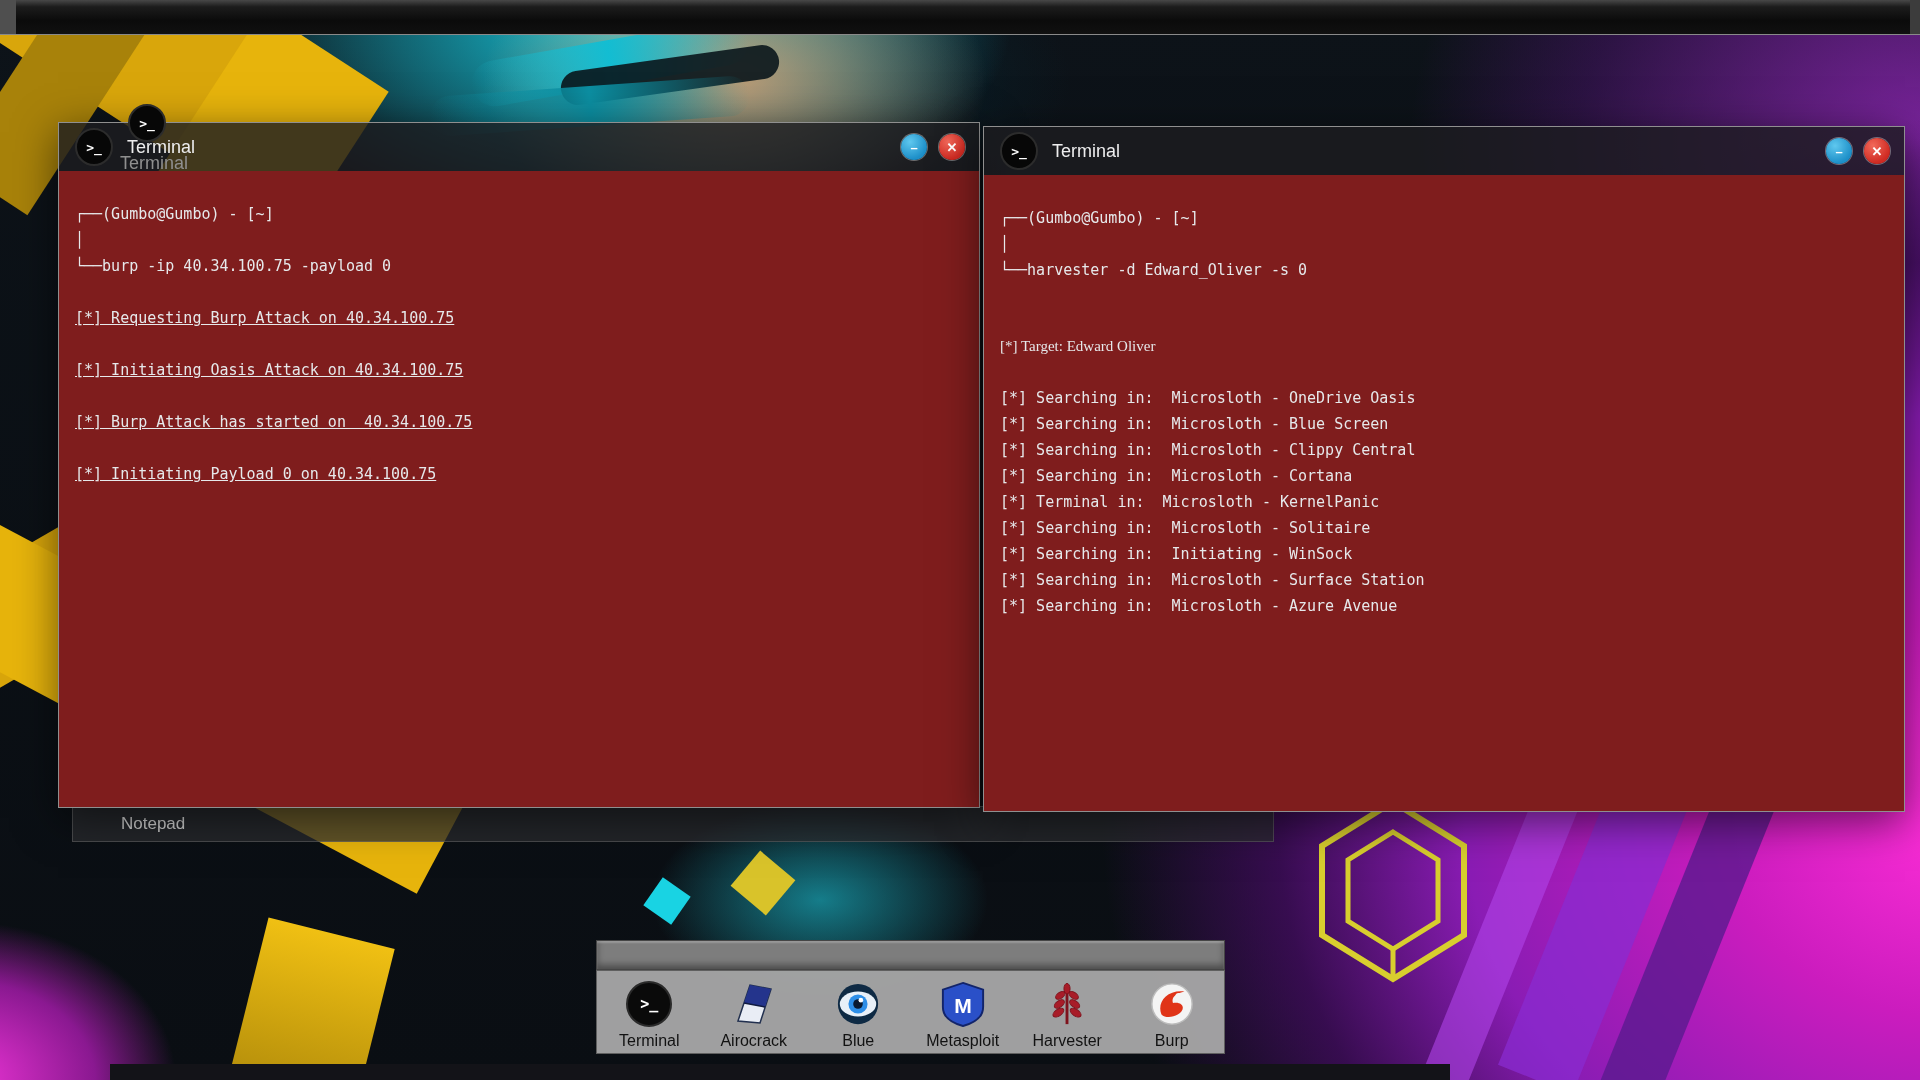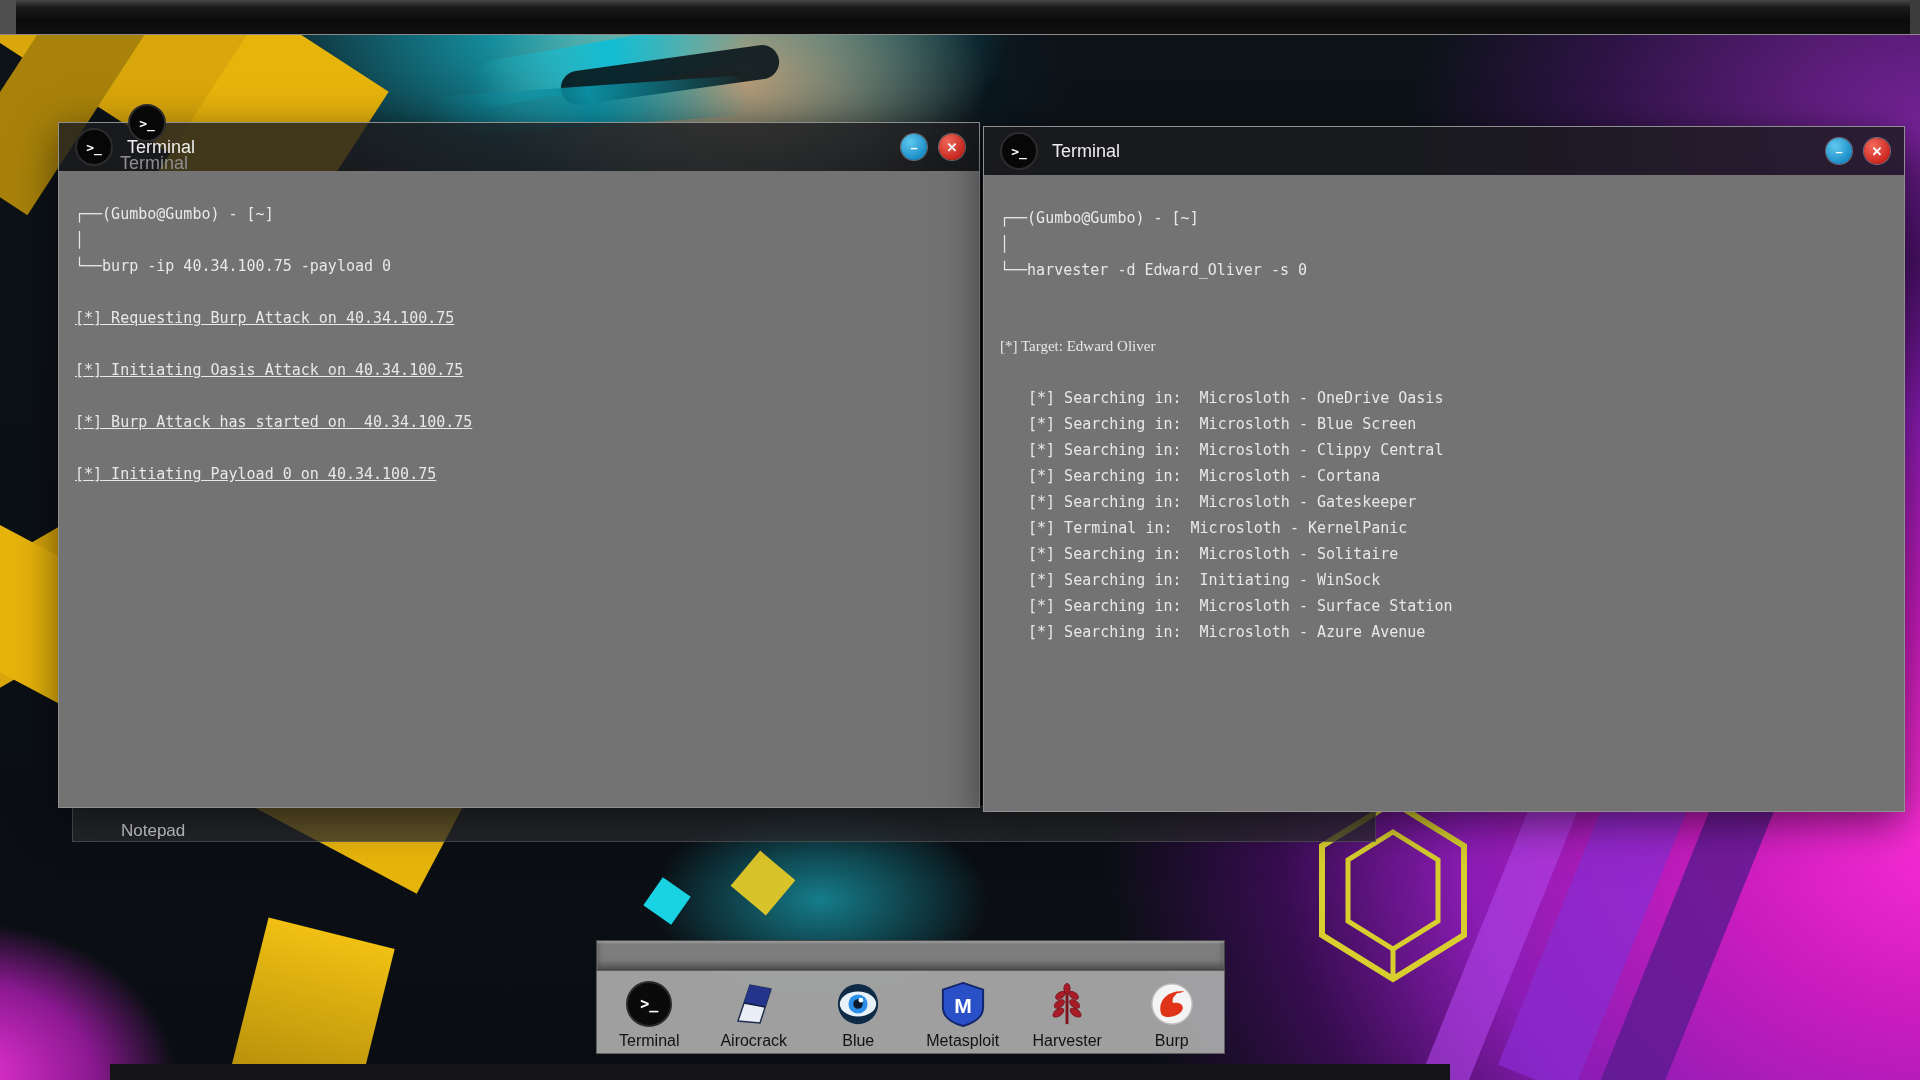--- a/index.html
+++ b/index.html
@@ -68,7 +68,7 @@
     justify-content:center;color:#fff;font-size:13px;font-weight:bold;font-family:"Liberation Sans",sans-serif;}
   .btn-min{background:radial-gradient(circle at 35% 30%, #5fc8ef, #1d8fc8 70%);box-shadow:0 0 0 1px rgba(255,255,255,0.35);}
   .btn-close{background:radial-gradient(circle at 35% 30%, #f2695a, #cf2a22 70%);box-shadow:0 0 0 1px rgba(255,255,255,0.35);}
-  .term-body{flex:1;background:#737373;padding:30px 16px 10px 16px;overflow:hidden;
+  .term-body{flex:1;background:#7f1d1d;padding:30px 16px 10px 16px;overflow:hidden;
     font-family:"DejaVu Sans Mono",monospace;font-size:15px;color:#e6e8ea;}
   .tline{line-height:26px;white-space:pre;}
   .out-block{margin-top:26px;text-decoration:underline;}

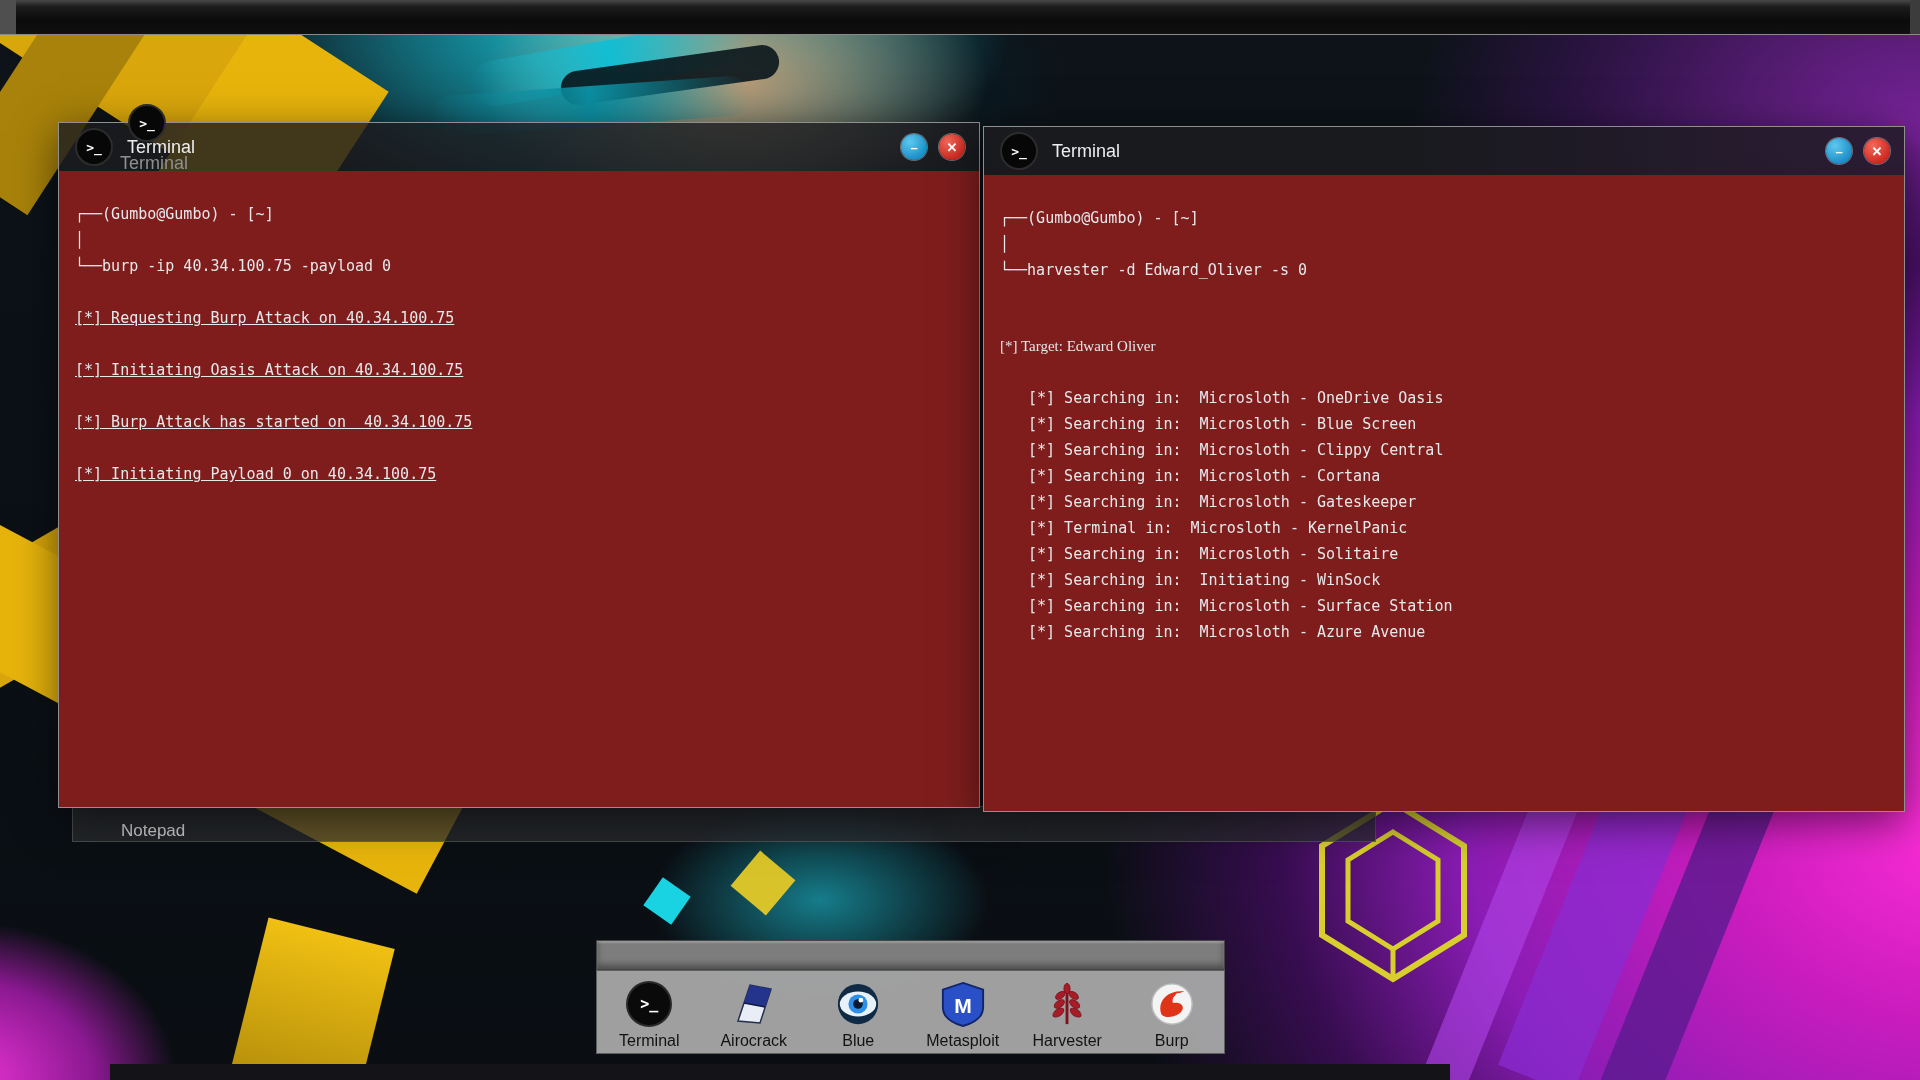--- a/index.html
+++ b/index.html
@@ -74,7 +74,7 @@
   .out-block{margin-top:26px;text-decoration:underline;}
   .out-block .tline{margin-bottom:26px;}
   .target-line{margin-top:50px;margin-bottom:26px;font-family:Liberation Serif, serif;}
-  .search-block .tline{margin-bottom:0;margin-left:28px;}
+  .search-block .tline{margin-bottom:0;}
 
   
   .dock-strip{position:absolute;left:596px;top:940px;width:629px;height:30px;z-index:20;box-sizing:border-box;

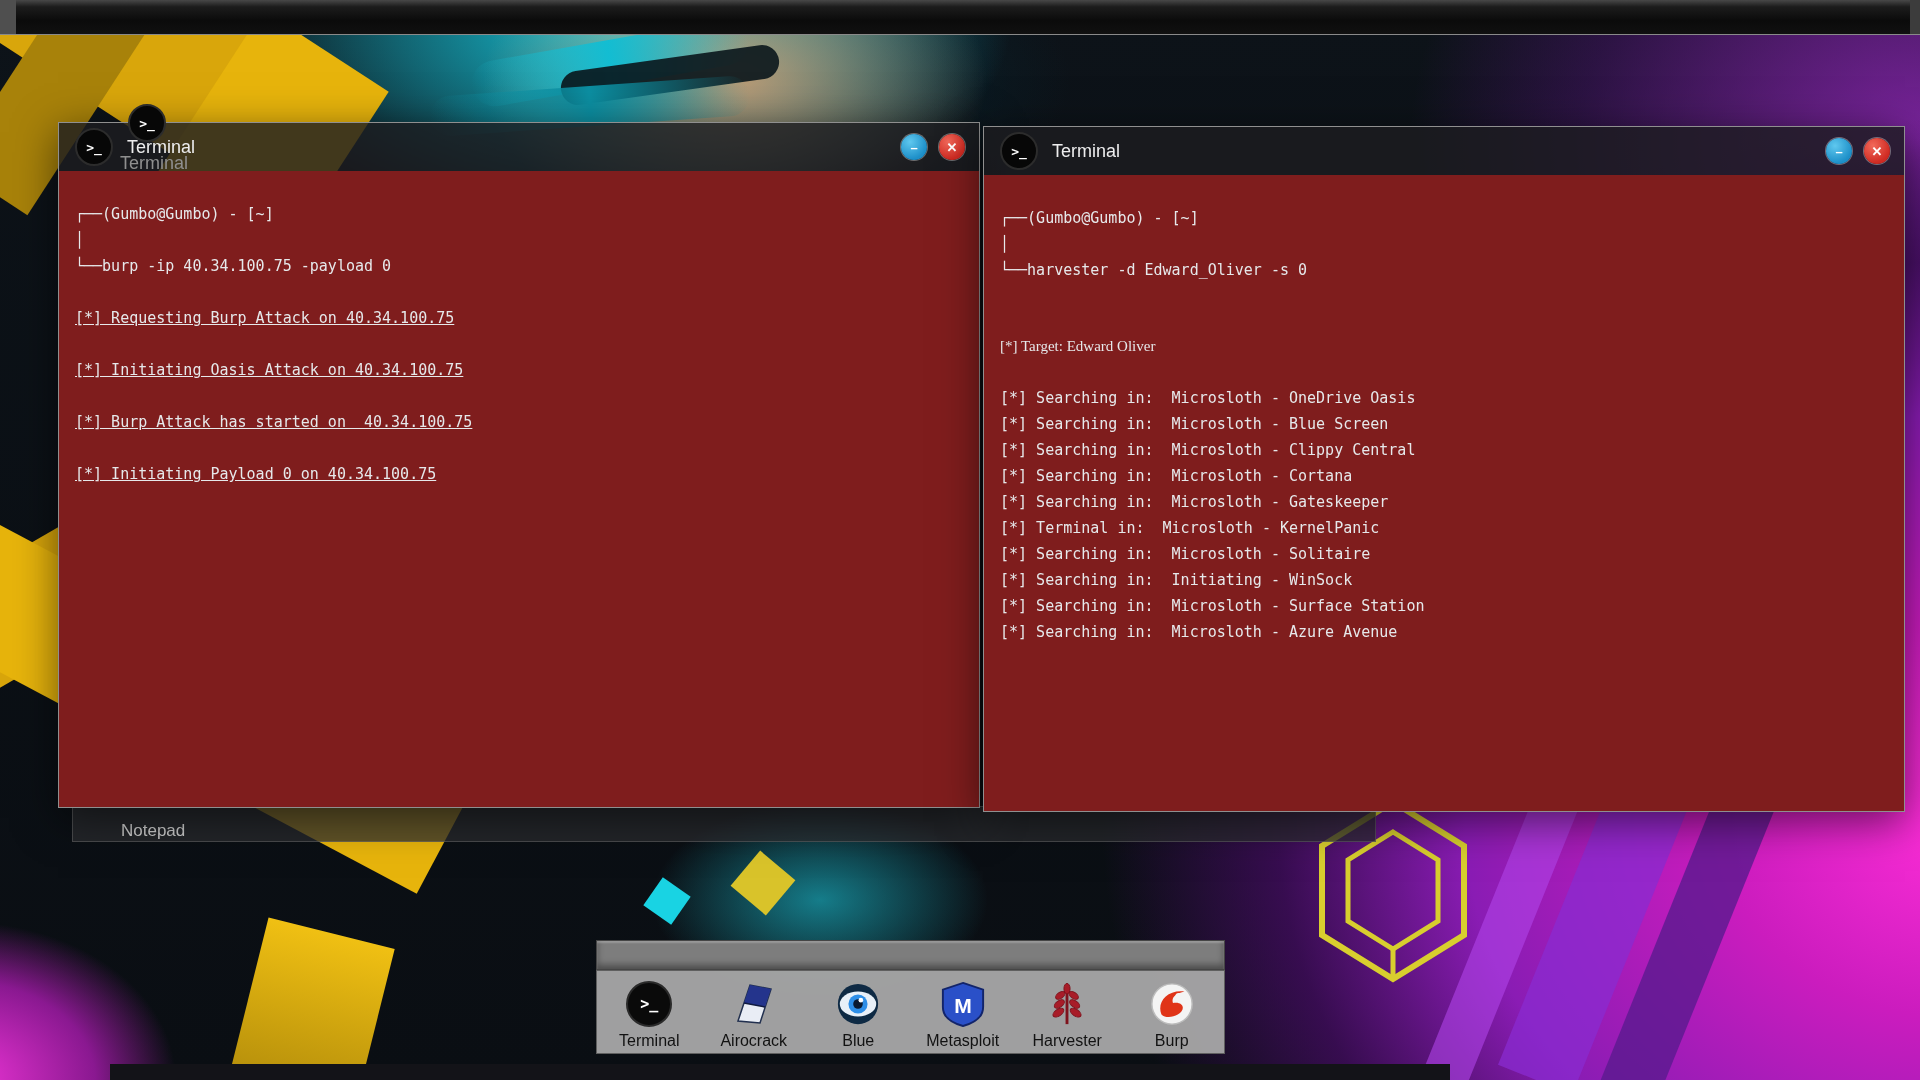--- a/index.html
+++ b/index.html
@@ -187,7 +187,6 @@
           <div class="tline">[*] Searching in:  Microsloth - Blue Screen</div>
           <div class="tline">[*] Searching in:  Microsloth - Clippy Central</div>
           <div class="tline">[*] Searching in:  Microsloth - Cortana</div>
-          <div class="tline">[*] Searching in:  Microsloth - Gateskeeper</div>
           <div class="tline">[*] Terminal in:  Microsloth - KernelPanic</div>
           <div class="tline">[*] Searching in:  Microsloth - Solitaire</div>
           <div class="tline">[*] Searching in:  Initiating - WinSock</div>

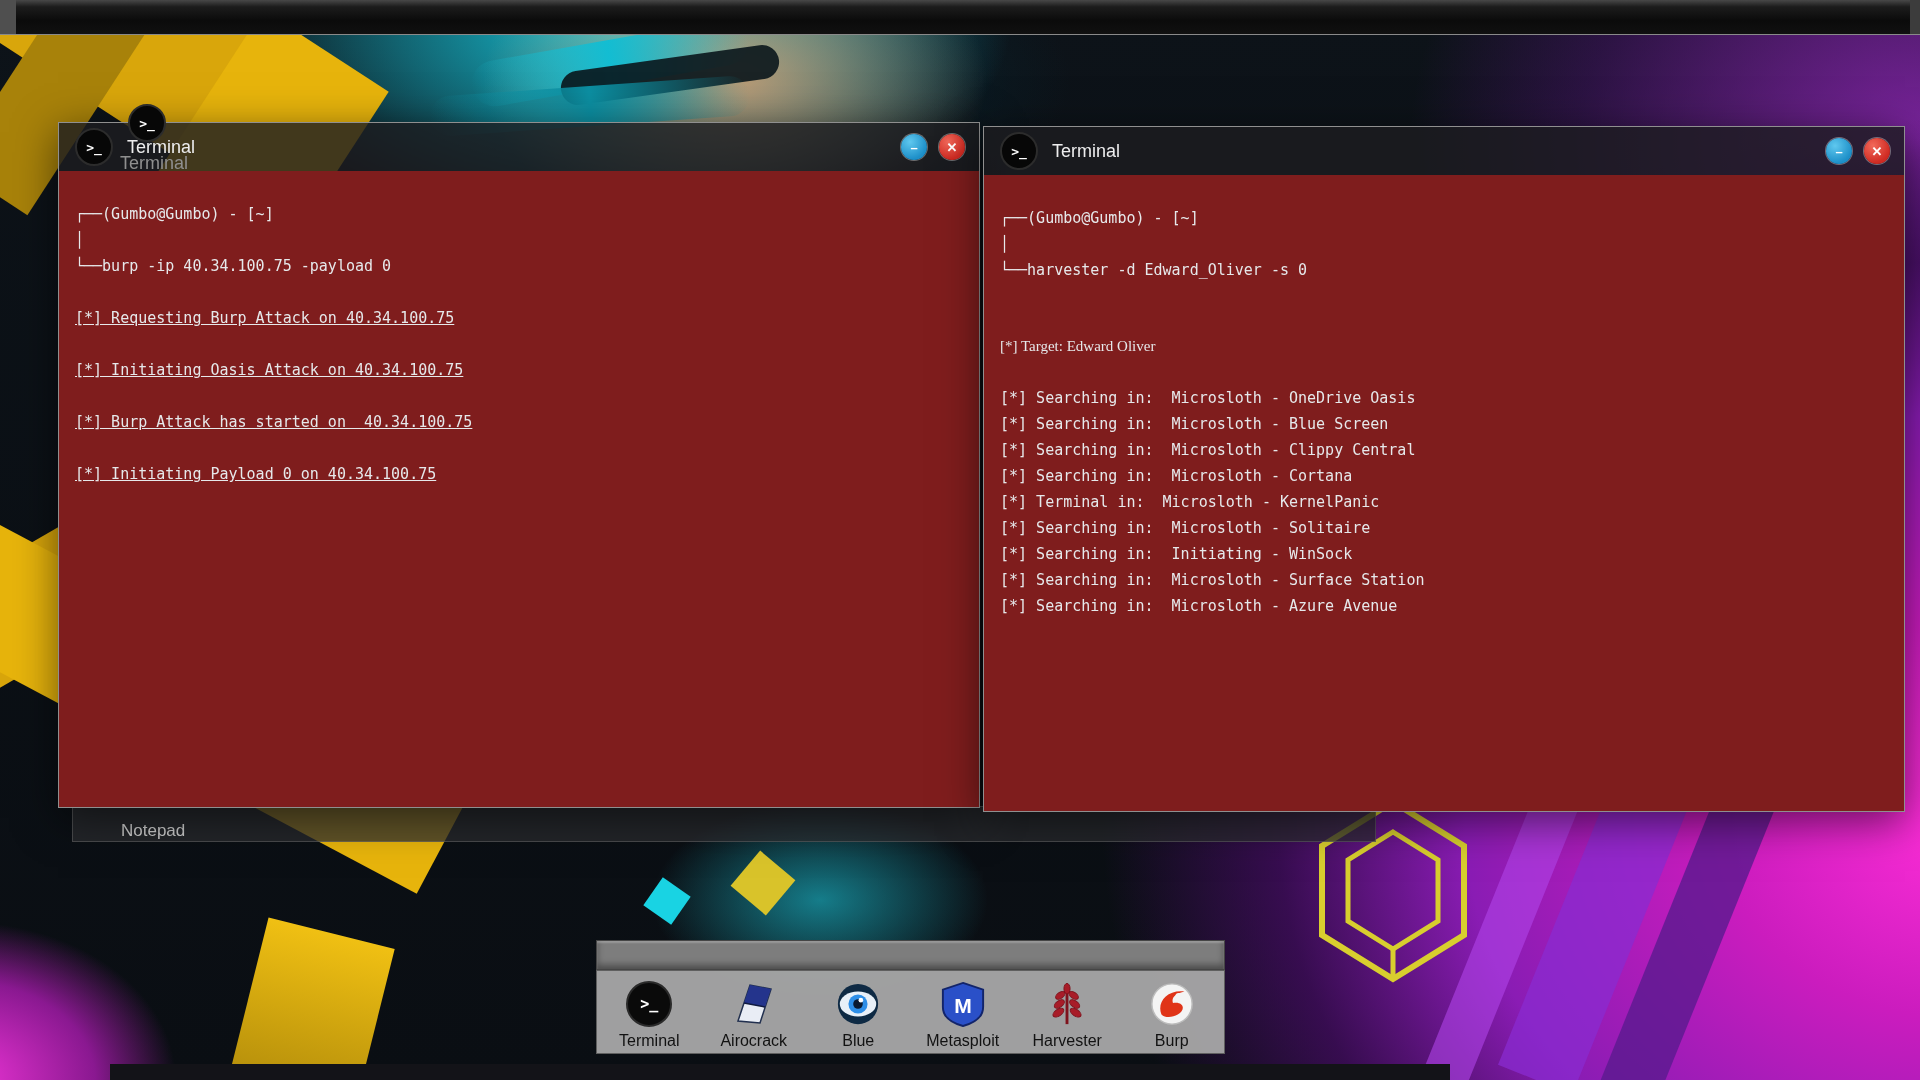--- a/index.html
+++ b/index.html
@@ -48,8 +48,8 @@
     background:#070707;border:2px solid #2c2c2c;box-sizing:border-box;display:flex;align-items:center;justify-content:center;
     color:#fff;font-family:"DejaVu Sans Mono",monospace;font-size:13px;font-weight:bold;}
   .behind-title{position:absolute;left:120px;top:153px;z-index:11;font-size:18px;color:#8f8f8f;}
-  .notepad-bar{position:absolute;left:72px;top:806px;width:1304px;height:36px;z-index:5;box-sizing:border-box;
-    background:rgba(44,46,50,0.72);border:1px solid rgba(130,130,130,0.4);display:flex;align-items:flex-end;padding-left:48px;}
+  .notepad-bar{position:absolute;left:72px;top:806px;width:1202px;height:36px;z-index:5;box-sizing:border-box;
+    background:rgba(44,46,50,0.72);border:1px solid rgba(130,130,130,0.4);display:flex;align-items:center;padding-left:48px;}
   .notepad-title{font-size:17px;color:#cccccc;}
 
   

